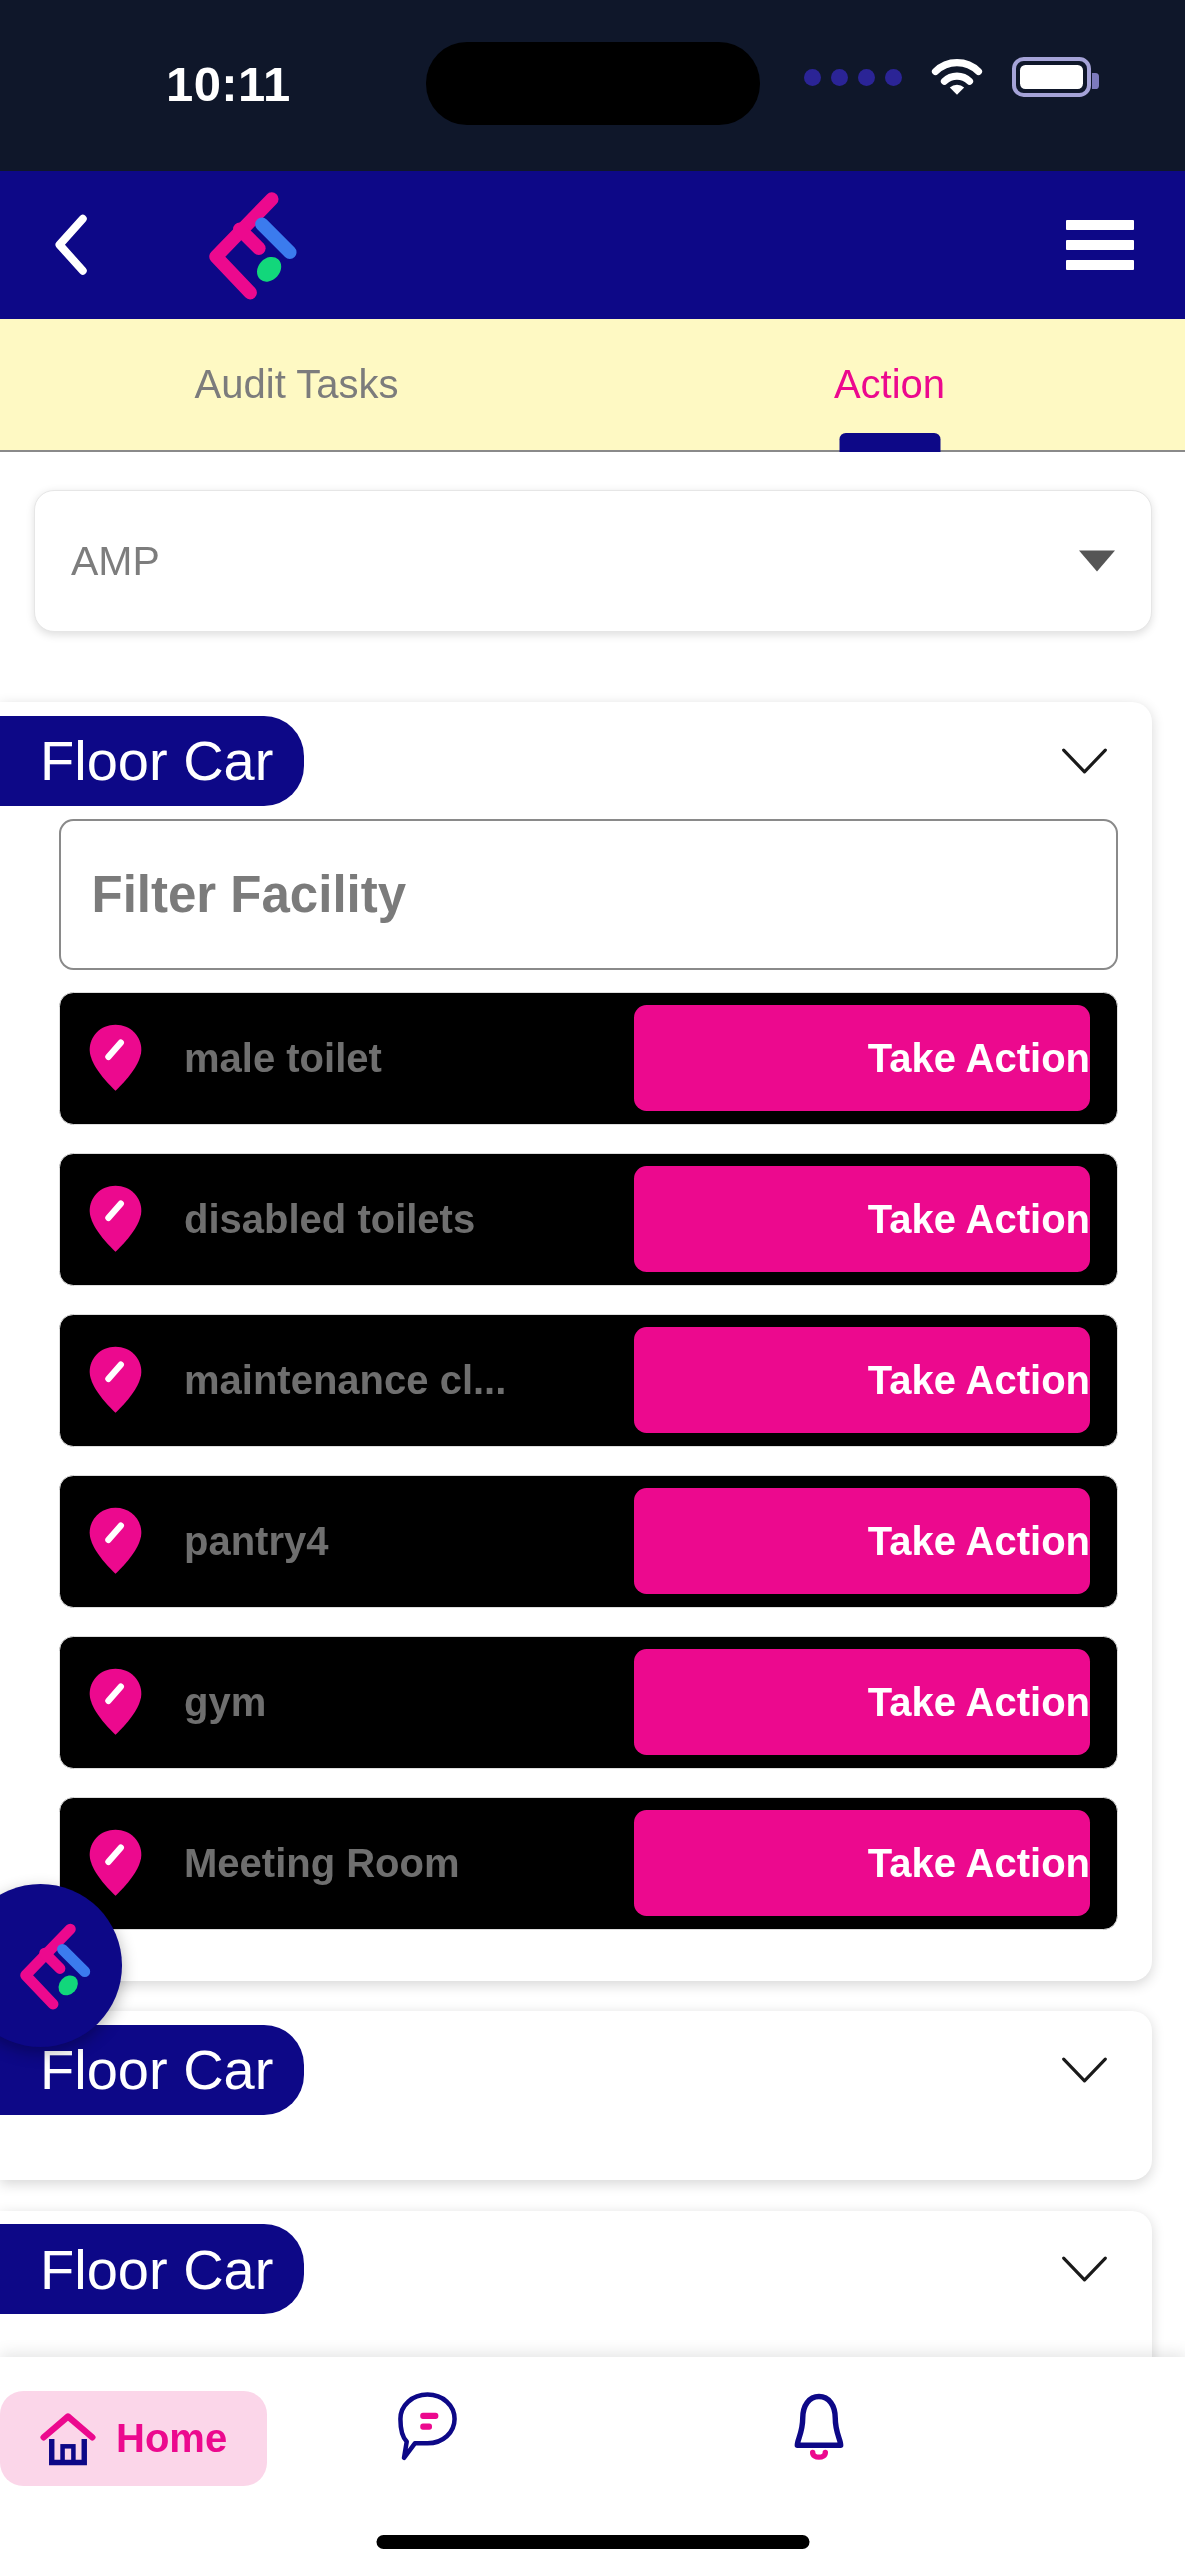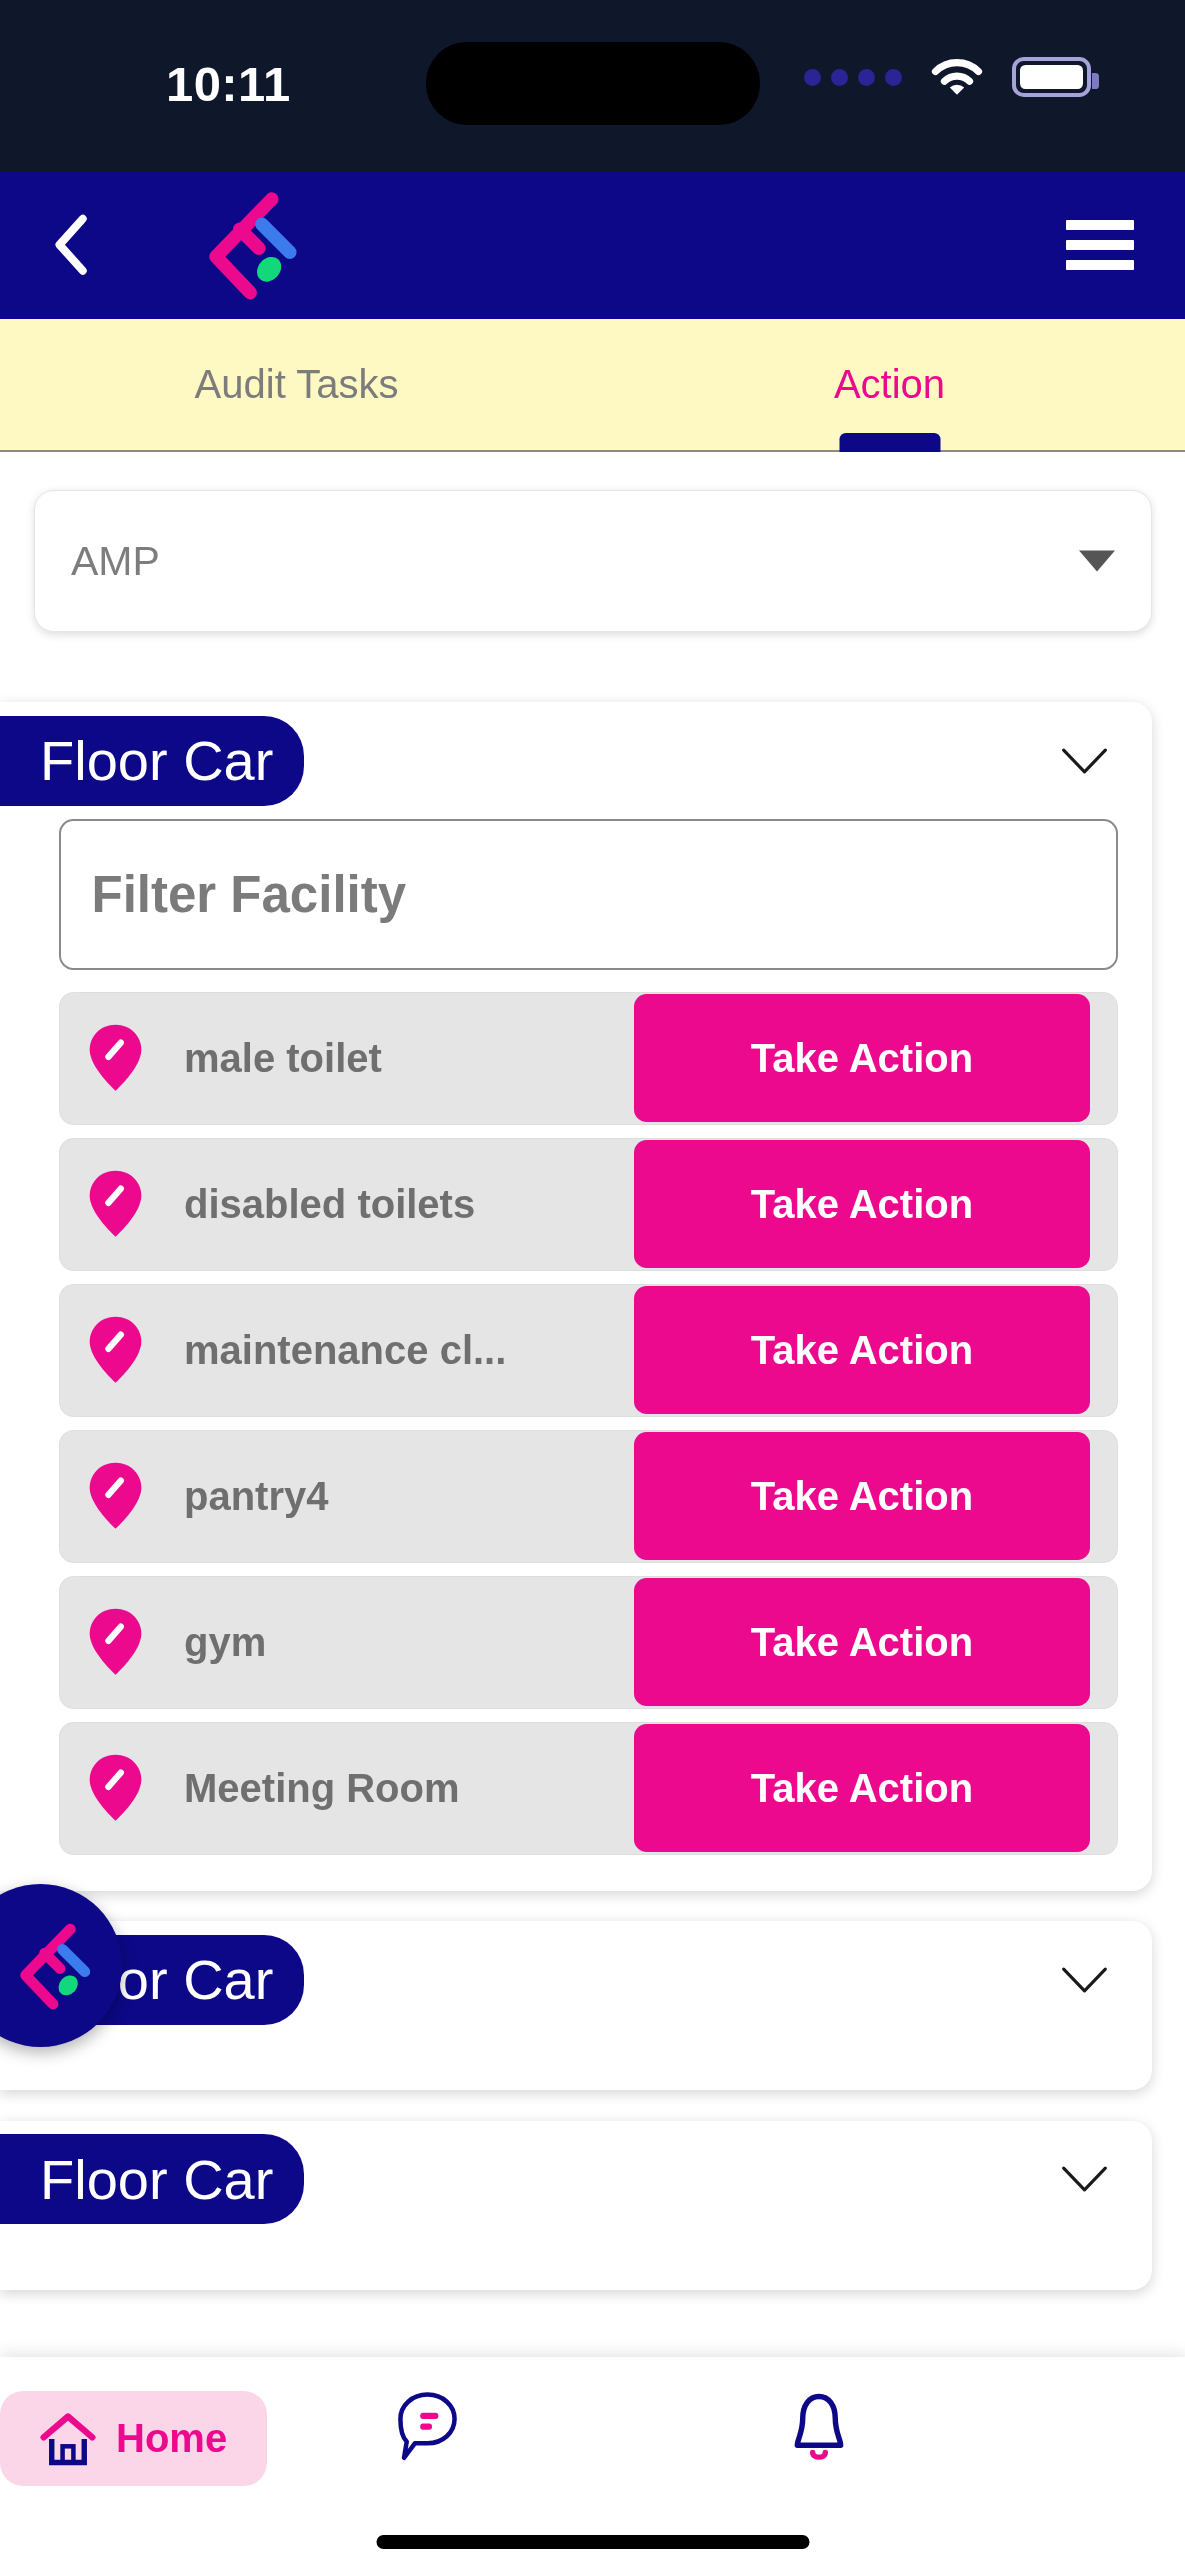--- a/index.html
+++ b/index.html
@@ -122,9 +122,9 @@
     margin-bottom:21.6px;
   }
   .row{
-    height:133px; background:#e5e5e5; border:0.9px solid #dedede; border-radius:14.4px;
+    height:133px; background:#000000; border:0.9px solid #dedede; border-radius:14.4px;
     display:flex; align-items:center; padding:0 27px 0 27px;
-    margin-bottom:13px; position:relative;
+    margin-bottom:28px; position:relative;
   }
   .pin{ width:57px; height:70px; flex:0 0 57px; margin-right:40px; }
   .row-label{

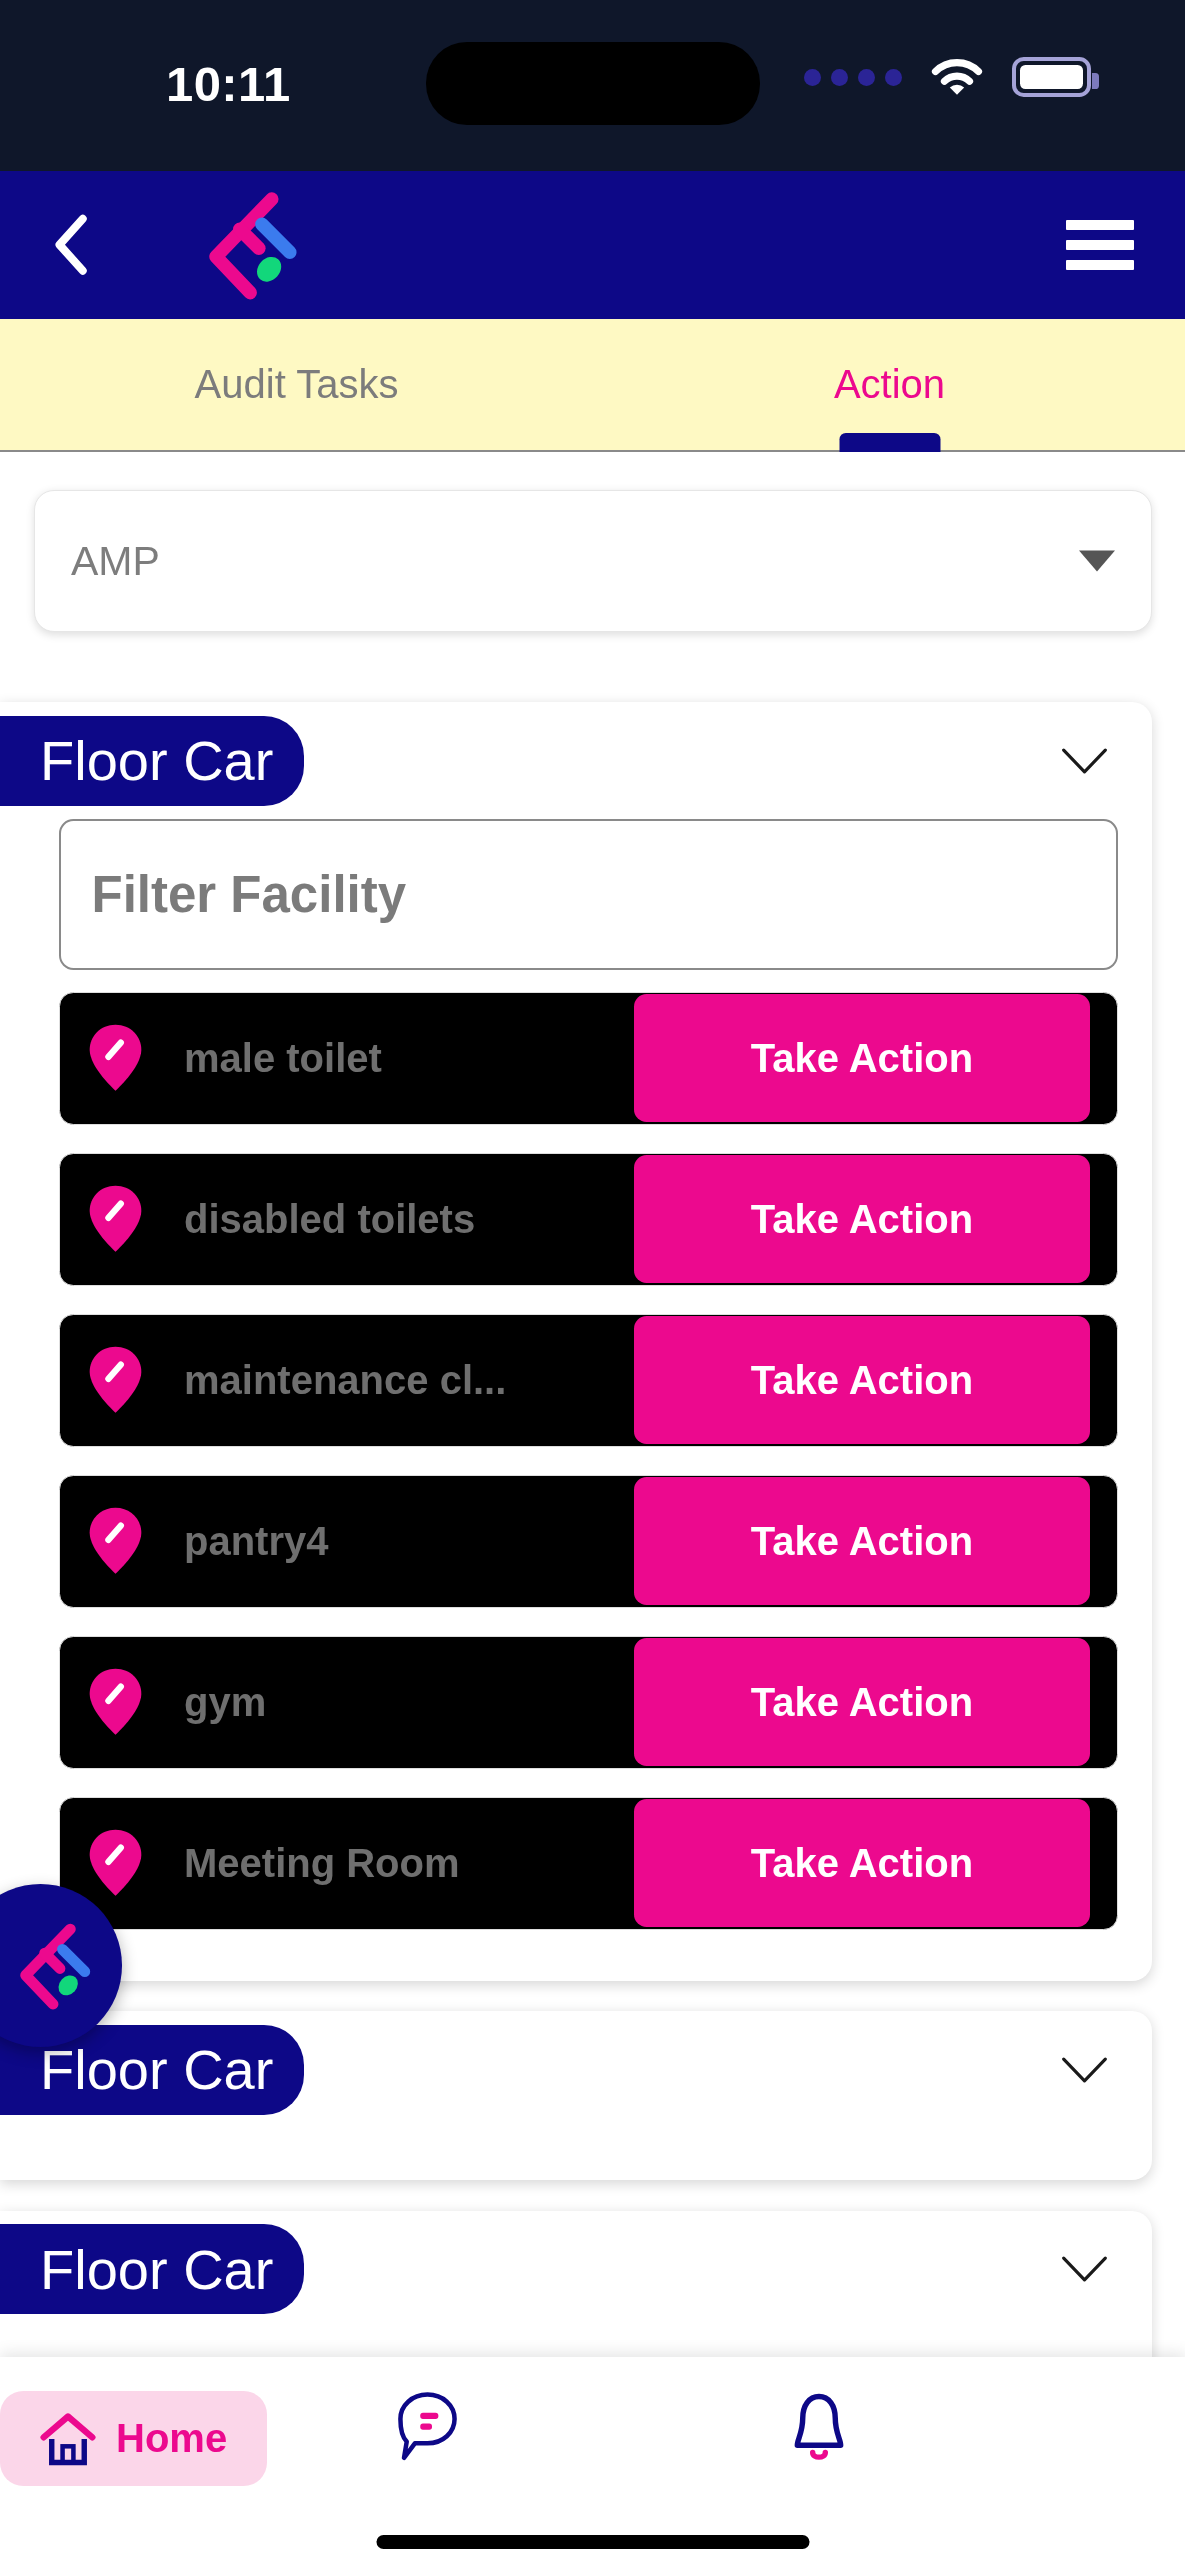--- a/index.html
+++ b/index.html
@@ -133,9 +133,10 @@
   }
   .action-btn{
     position:absolute; right:27px; top:50%; transform:translateY(-50%);
-    width:456px; height:128px; background:#EC098E; border:none; border-radius:12.6px;
+    width:456px; height:106px; background:#EC098E; border:none; border-radius:12.6px;
     color:#fff; font-size:40px; font-weight:700; cursor:pointer;
     font-family:"Liberation Sans", sans-serif;
+    text-align:right;
   }
 
   .collapsed{ height:169px; }

